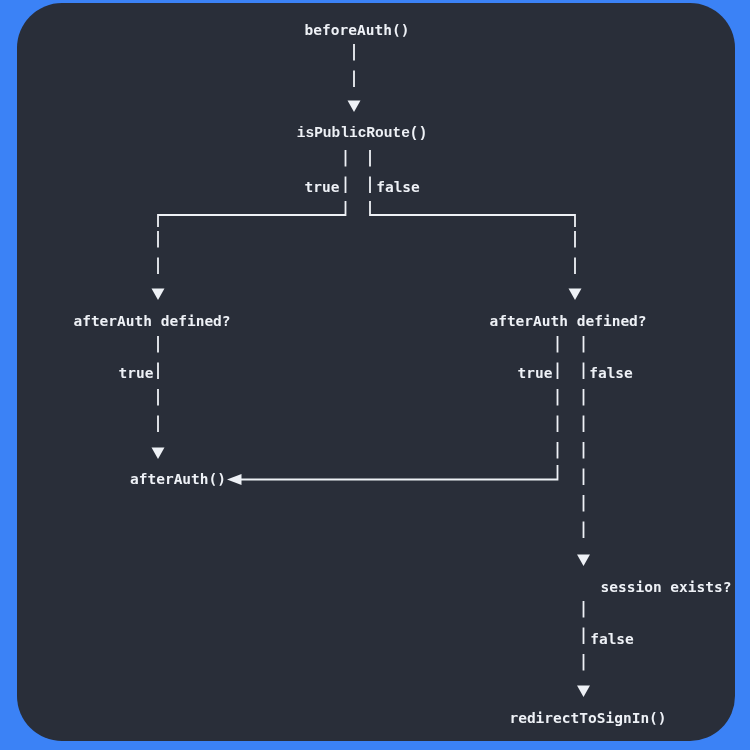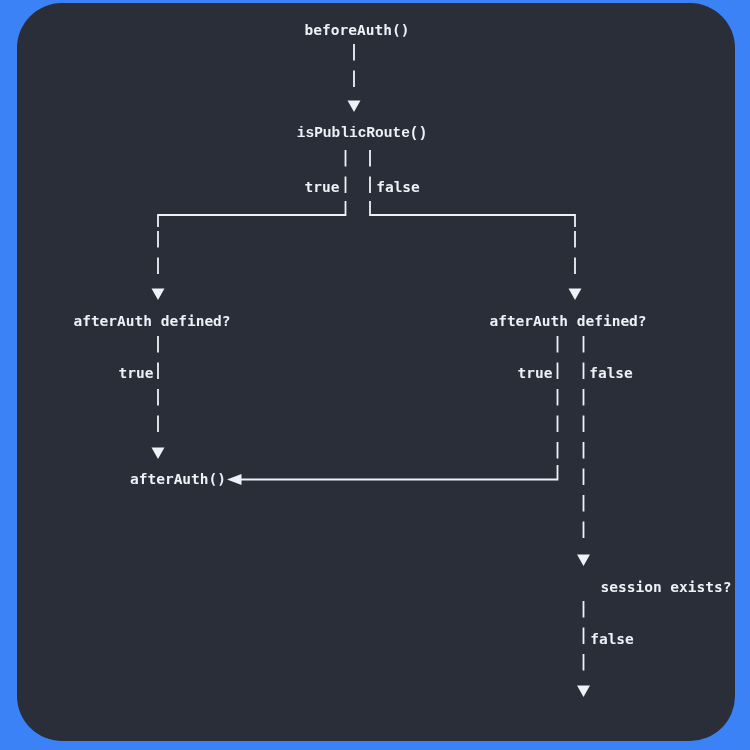--- a/index.html
+++ b/index.html
@@ -99,6 +99,7 @@
   <div class="lbl" style="left:568px; top:321px;">afterAuth defined?</div>
   <div class="lbl" style="left:178px; top:479px;">afterAuth()</div>
   <div class="lbl" style="left:624px; top:587px;margin-left:42px;">session exists?</div>
+  <div class="lbl" style="left:588px; top:718px;">redirectToSignIn()</div>
 
   <div class="lbl" style="left:322px; top:187px;">true</div>
   <div class="lbl" style="left:398px; top:187px;">false</div>

